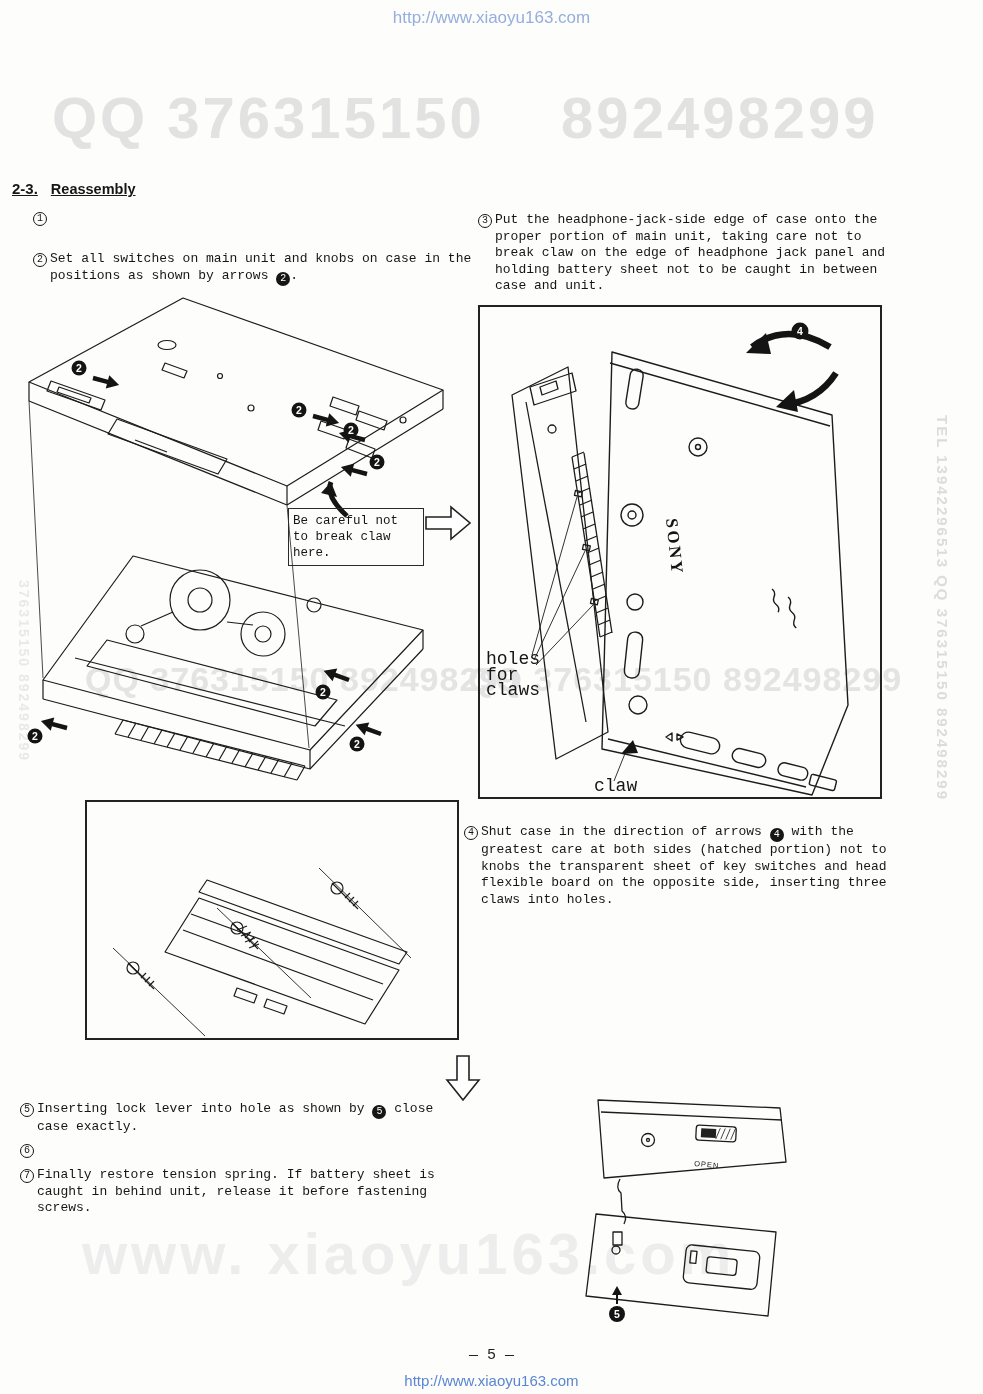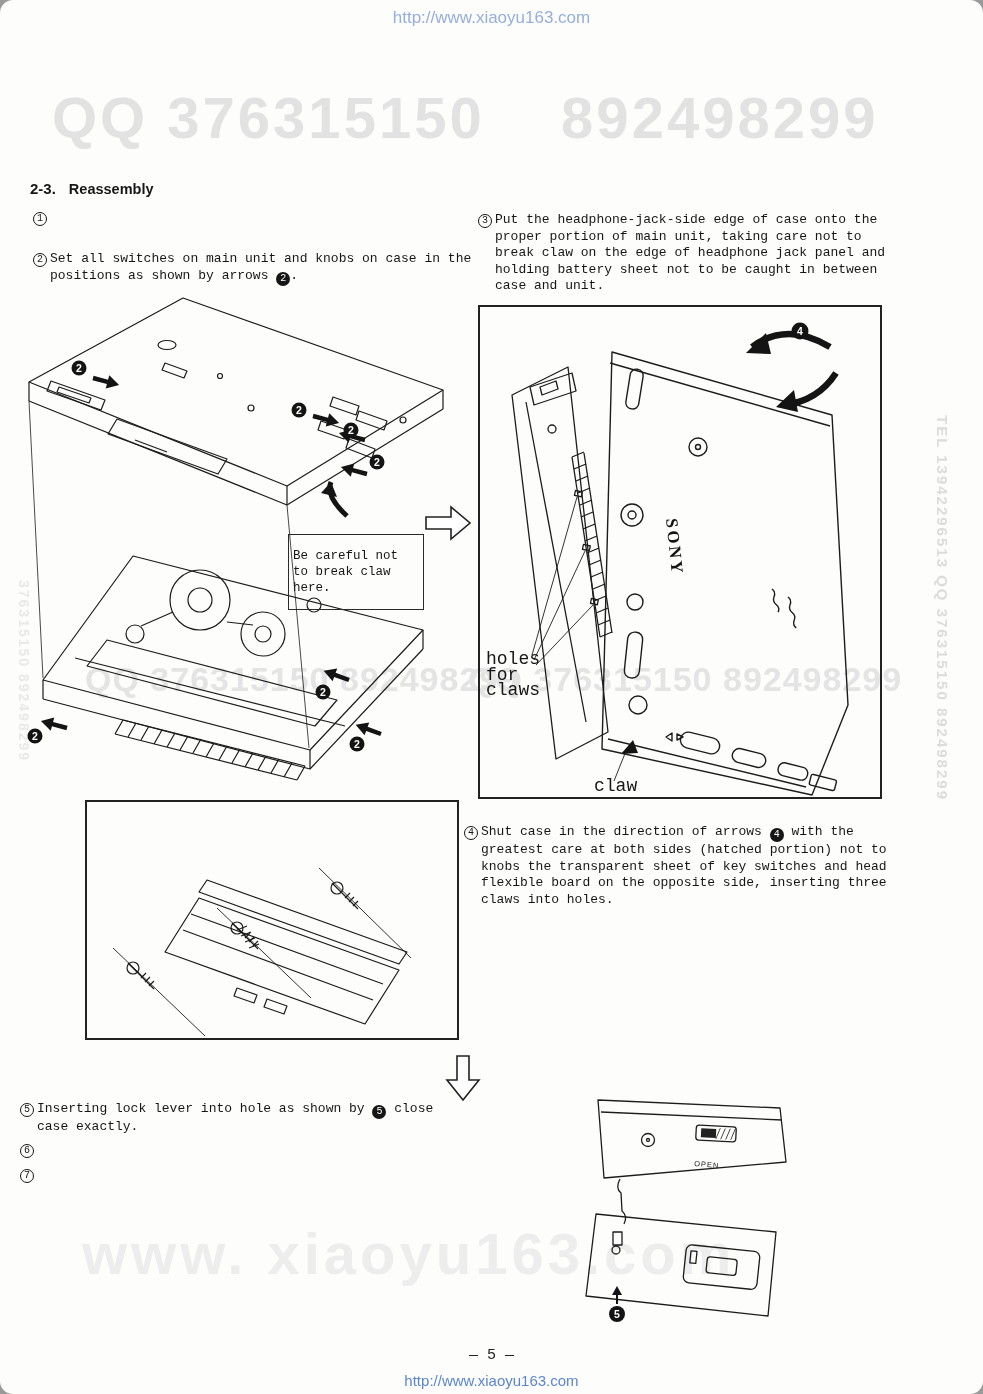--- a/index.html
+++ b/index.html
@@ -7,7 +7,7 @@
   .page {
     position:relative; width:983px; height:1394px; margin:0 auto;
     background:#fdfdfb; overflow:hidden;
-    font-family:"Liberation Mono", monospace; color:#161616;border-radius:13px;
+    font-family:"Liberation Mono", monospace; color:#161616;
   }
   
   .wm { position:absolute; font-family:"Liberation Sans", sans-serif; font-weight:bold; white-space:pre; pointer-events:none; }

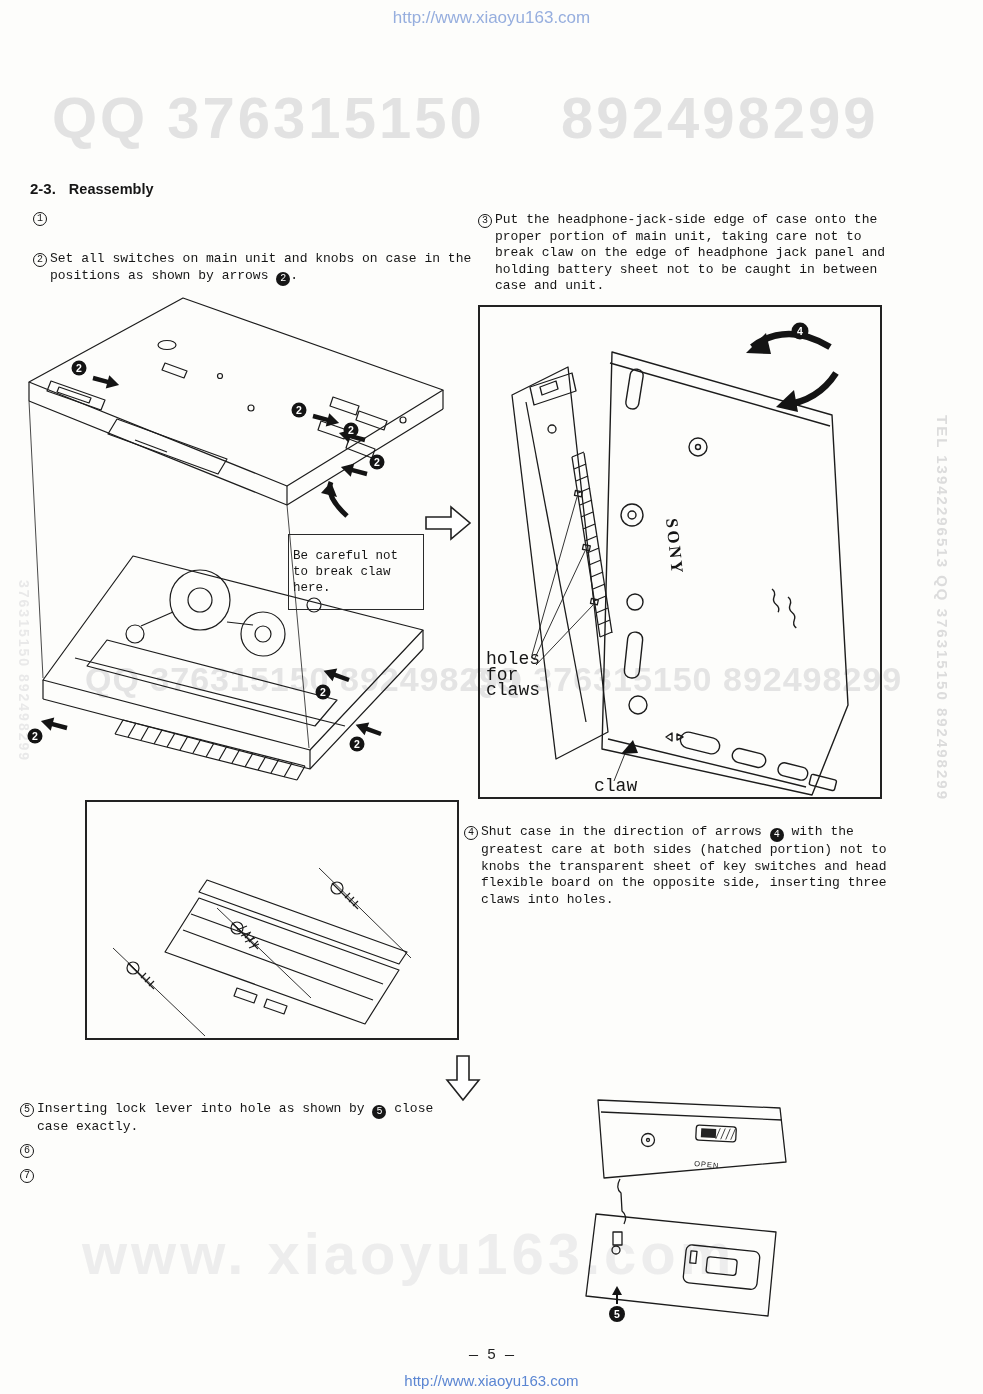--- a/index.html
+++ b/index.html
@@ -19,7 +19,7 @@
   .wm-left      { left:16px; top:580px; writing-mode:vertical-rl; font-size:14px; letter-spacing:2px; color:#e9e9e9; }
   .wm-bot-url   { left:0; right:0; top:1372px; text-align:center; color:#5b86d2; font-size:15px; font-weight:normal; }
   
-  .heading { position:absolute; left:30px; top:180px; font-family:"Liberation Sans", sans-serif; font-weight:700; font-size:14.5px; }
+  .heading { position:absolute; left:12px; top:180px; font-family:"Liberation Sans", sans-serif; font-weight:700; font-size:14.5px;text-decoration:underline; }
   .sec-num { font-size:15px; margin-right:13px; }
   
   .step { position:absolute; font-size:13px; line-height:16.5px; padding-left:17px; }

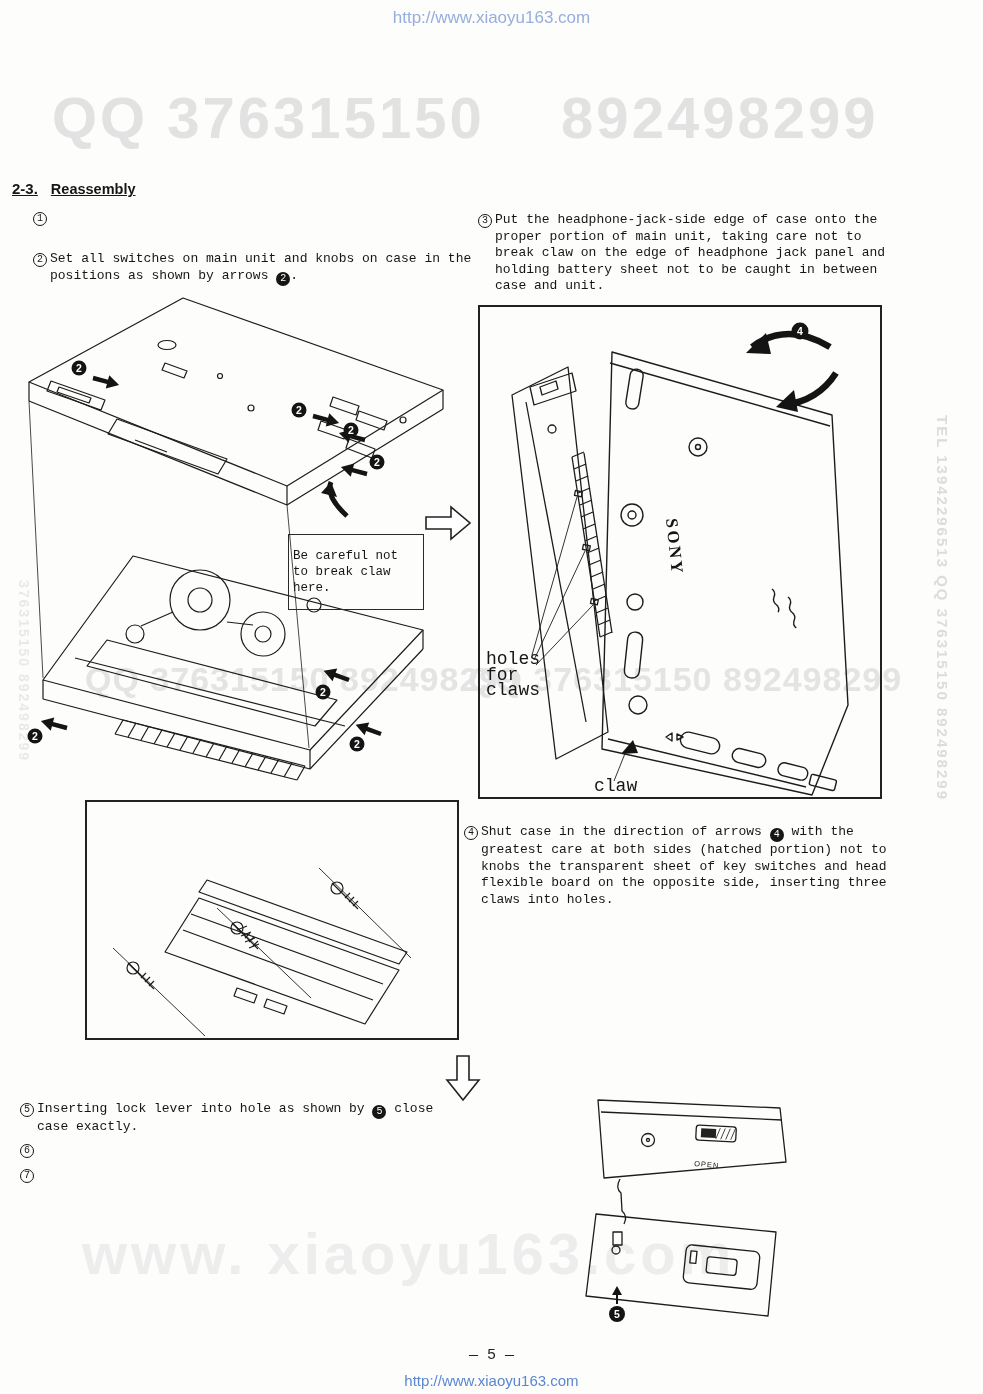--- a/index.html
+++ b/index.html
@@ -37,7 +37,7 @@
   .fig { position:absolute; }
   .figbox { position:absolute; border:2px solid #222; }
   .figlabel { position:absolute; font-size:18px; line-height:15.5px; color:#161616;font-family:Liberation Mono, monospace; }
-  .caution-box { position:absolute; left:288px; top:508px; width:136px; border:1.2px solid #2a2a2a; padding:13px 4px; font-size:12.5px; line-height:16px; background:transparent;margin-top:26px; }
+  .caution-box { position:absolute; left:288px; top:508px; width:136px; border:1.2px solid #2a2a2a; padding:4px 4px; font-size:12.5px; line-height:16px; background:transparent; }
   svg text { font-family:"Liberation Sans", sans-serif; fill:#141414; }
   .bt { font-size:10.5px; fill:#ffffff; text-anchor:middle; font-weight:bold; }
   .brand { font-family:"Liberation Serif", serif; font-weight:bold; font-size:17px; letter-spacing:2.5px; }

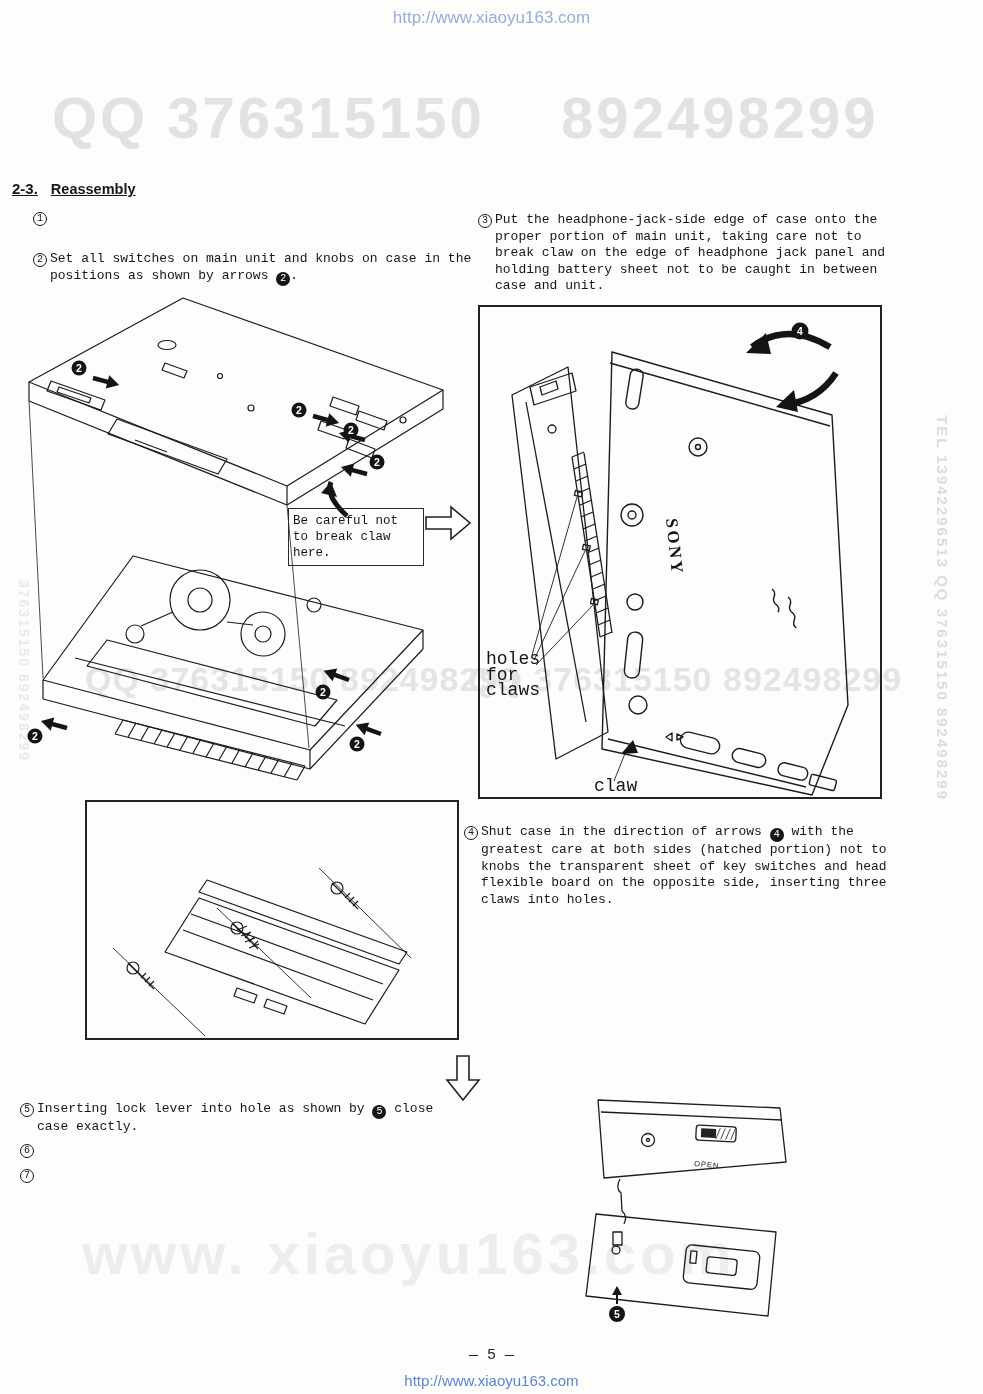--- a/index.html
+++ b/index.html
@@ -88,7 +88,7 @@
   </div>
 
   <div class="step" style="left:20px;top:1167px;width:436px">
-    <span class="cnum">7</span>
+    <span class="cnum">7</span><span>Finally restore tension spring. If battery sheet is caught in behind unit, release it before fastening screws.</span>
   </div>
 
   <svg class="fig" style="left:15px;top:288px;width:445px;height:510px" viewBox="0 0 445 510">

